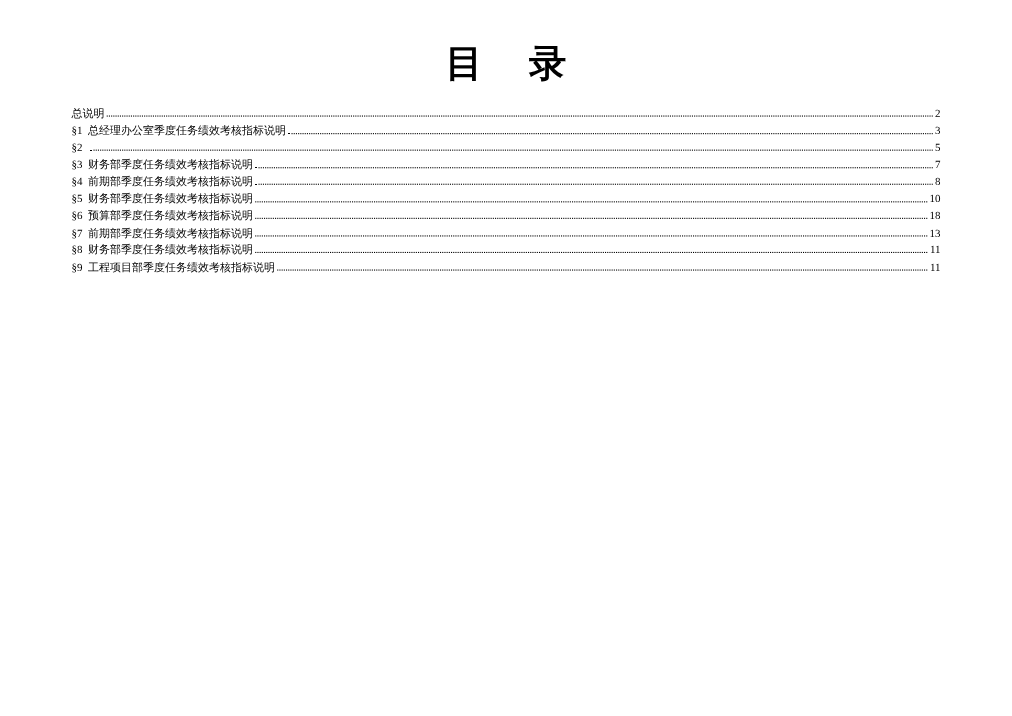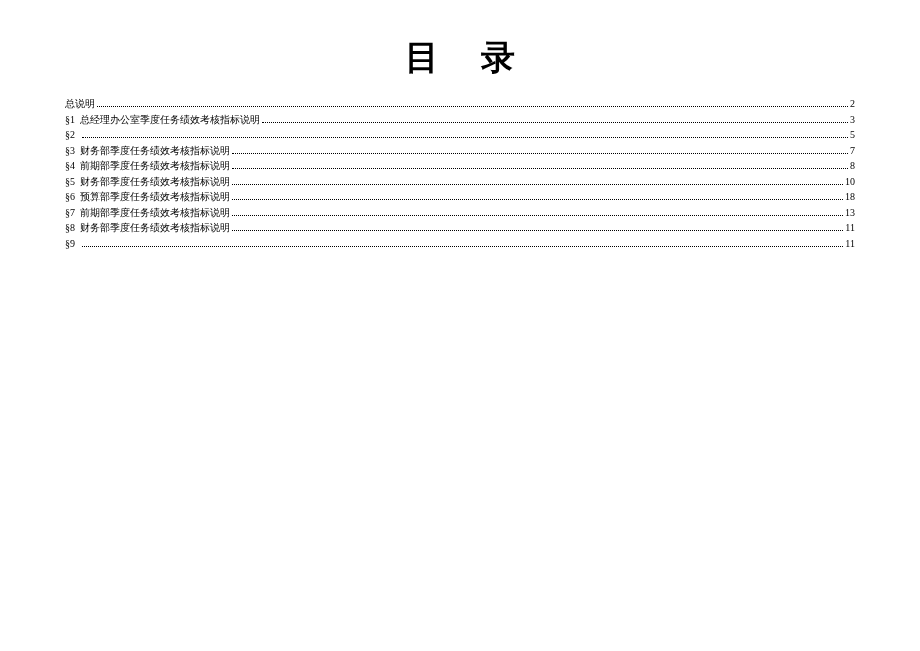--- a/index.html
+++ b/index.html
@@ -112,6 +112,7 @@
   </div>
   <div class="toc-entry">
     <span class="toc-prefix">§9</span>
+    <span class="toc-label">工程项目部季度任务绩效考核指标说明</span>
     <span class="toc-leader"></span>
     <span class="toc-page">11</span>
   </div>

